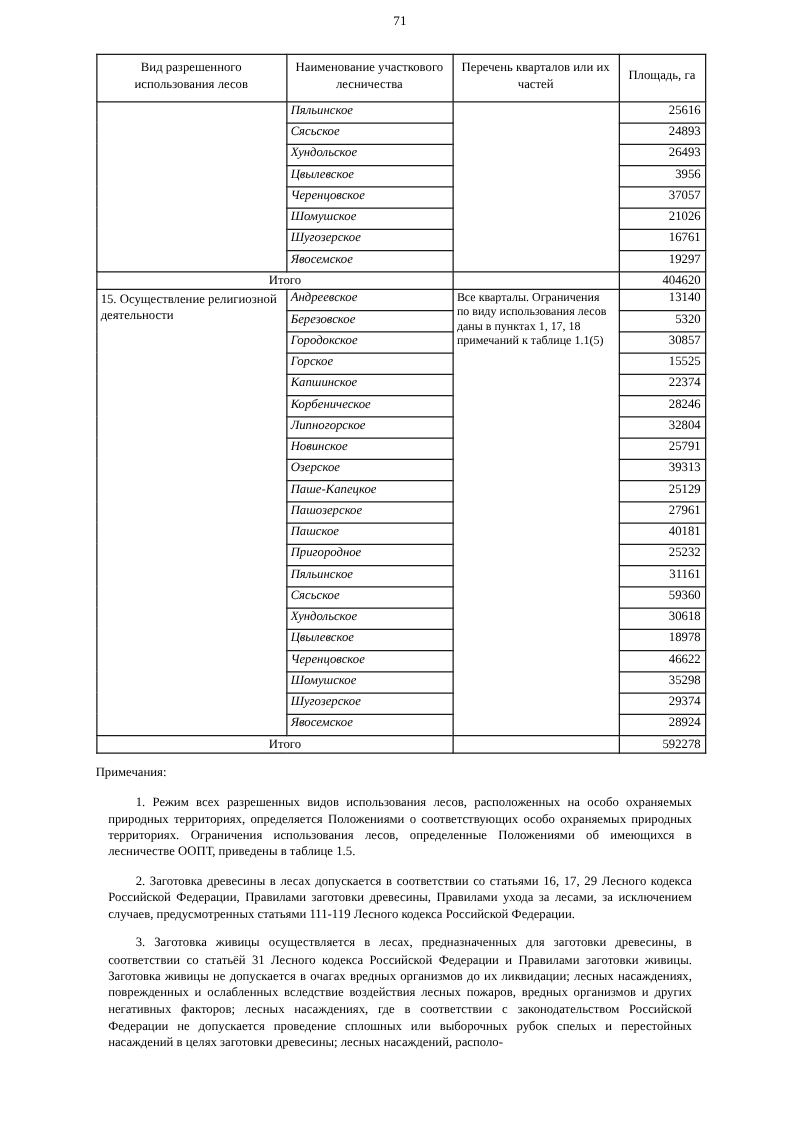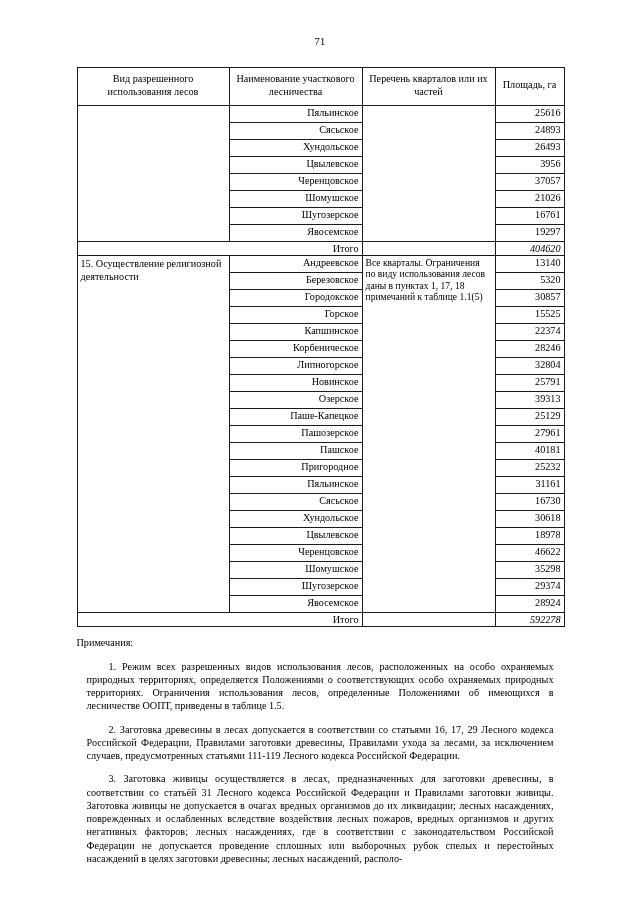--- a/index.html
+++ b/index.html
@@ -26,7 +26,7 @@
   .page-number {
     text-align: center;
     font-size: 10.5px;
-    margin-top: 36px;
+    margin-top: 12px;
     margin-bottom: 0;
     letter-spacing: 0.2px;
   }

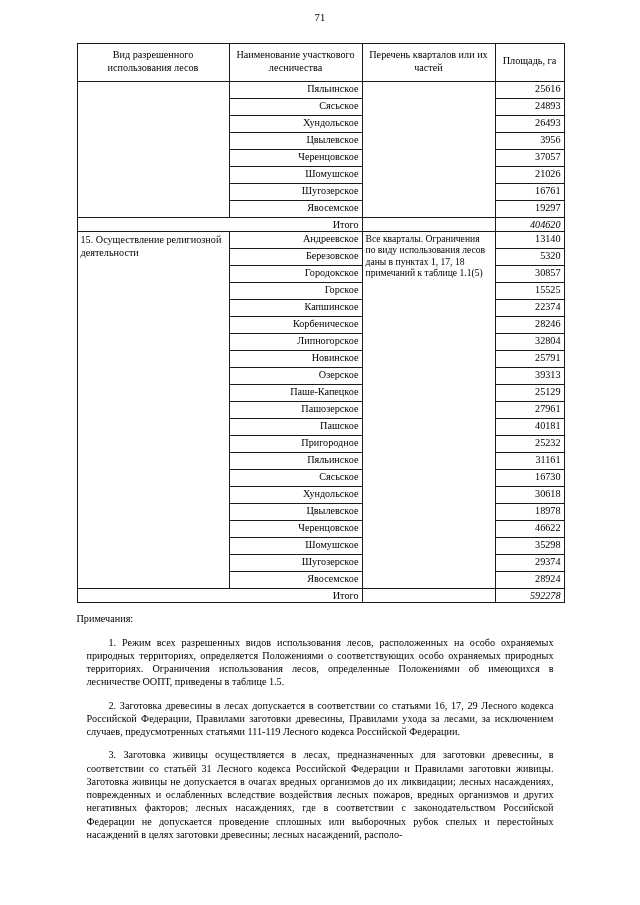--- a/index.html
+++ b/index.html
@@ -66,9 +66,10 @@
     font-family: Liberation Serif, serif;
   }
   td.cell-name {
-    text-align: right;
+    text-align: left;
     padding-left: 5px;
     height: 14px;
+    font-style: italic;
   }
   td.cell-list {
     text-align: left;

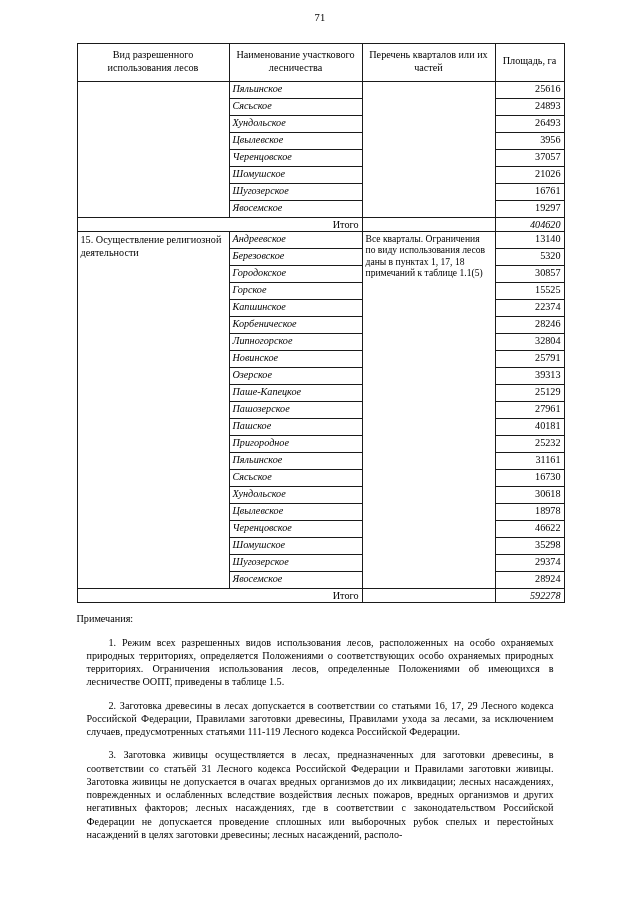--- a/index.html
+++ b/index.html
@@ -84,7 +84,7 @@
   }
   td.cell-blank { }
   tr.total-row td.cell-total-label {
-    text-align: right;
+    text-align: center;
     padding-left: 20px;
   }
   tr.total-row td.cell-area {

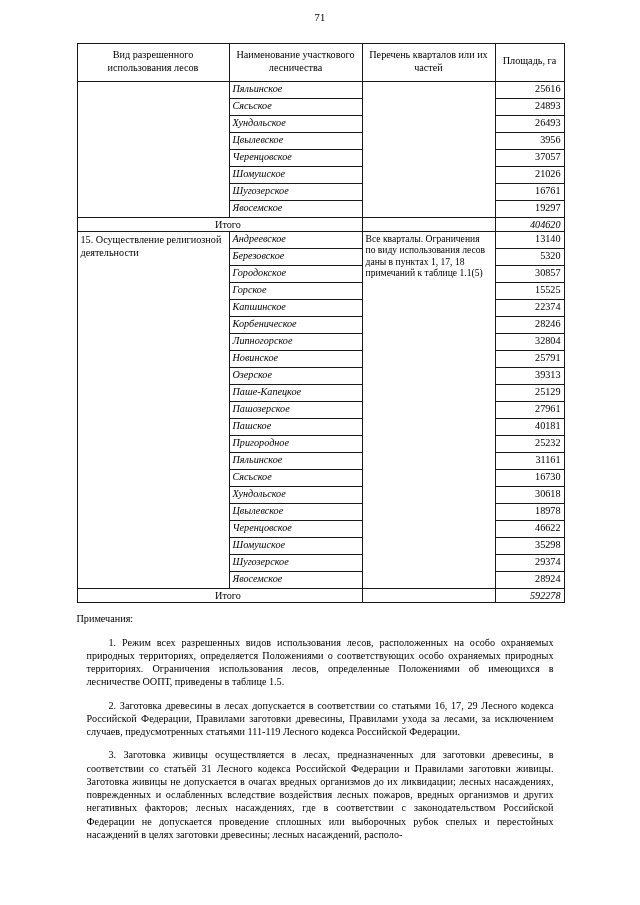--- a/index.html
+++ b/index.html
@@ -89,7 +89,6 @@
   }
   tr.total-row td.cell-area {
     text-align: right;
-    font-style: italic;
   }
 
   .notes {

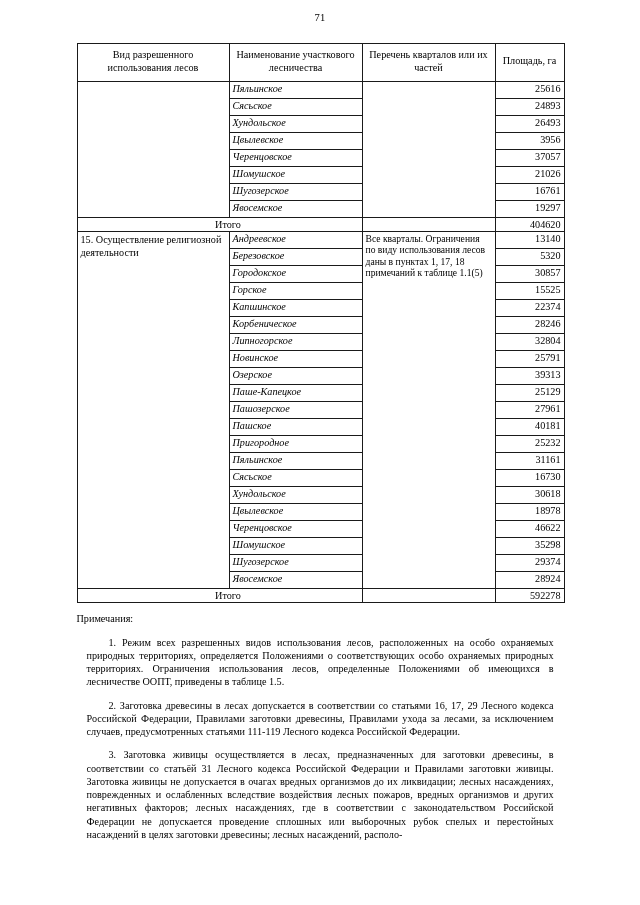--- a/index.html
+++ b/index.html
@@ -236,7 +236,7 @@
           </tr>
           <tr>
             <td class="cell-name">Сясьское</td>
-            <td class="cell-area">16730</td>
+            <td class="cell-area">59360</td>
           </tr>
           <tr>
             <td class="cell-name">Хундольское</td>

